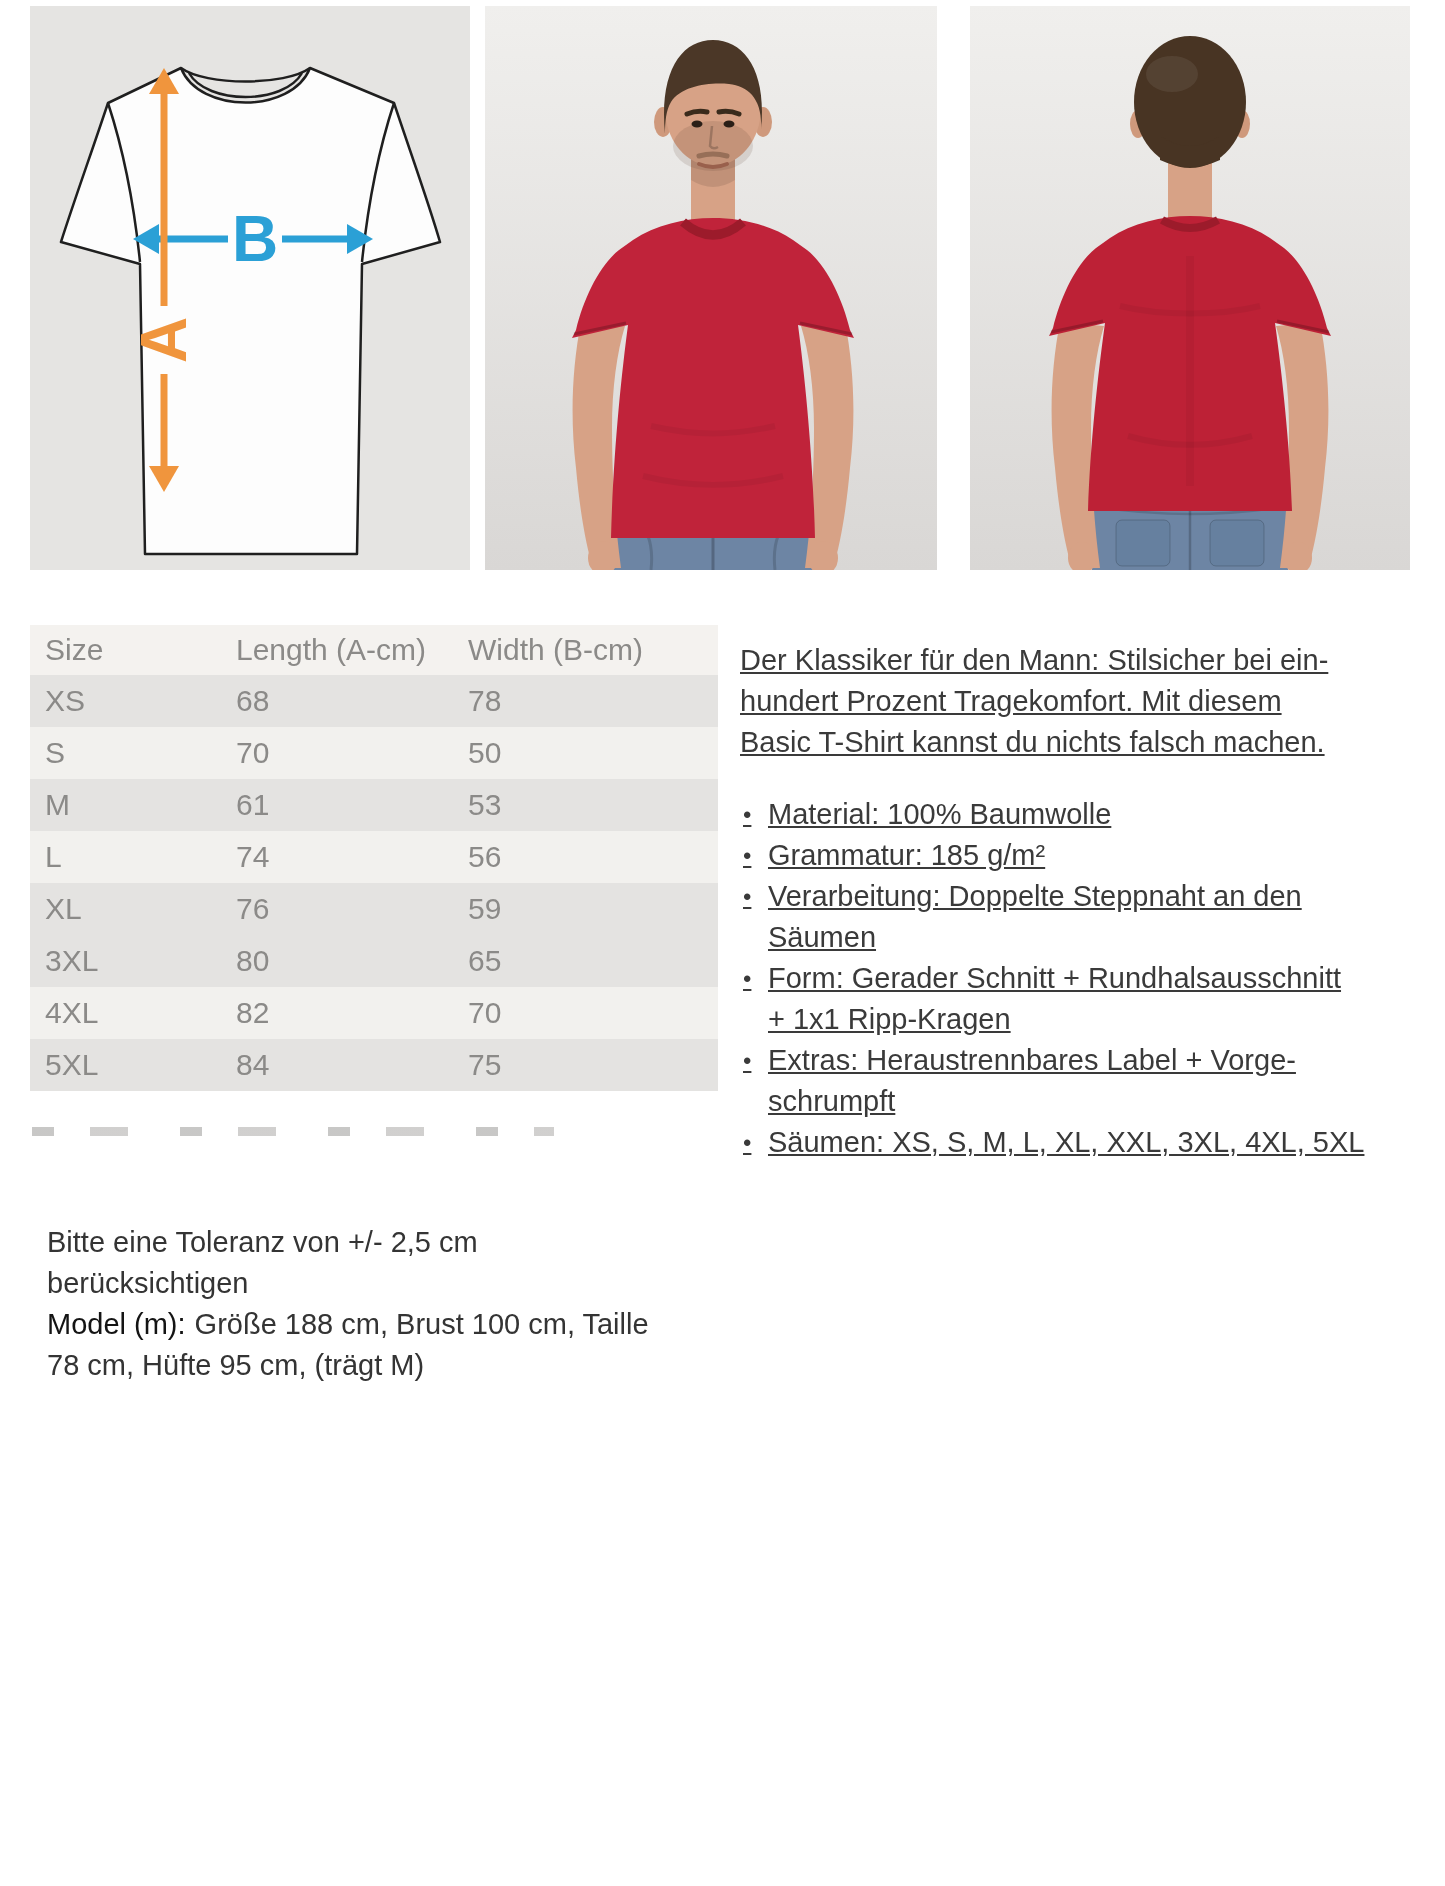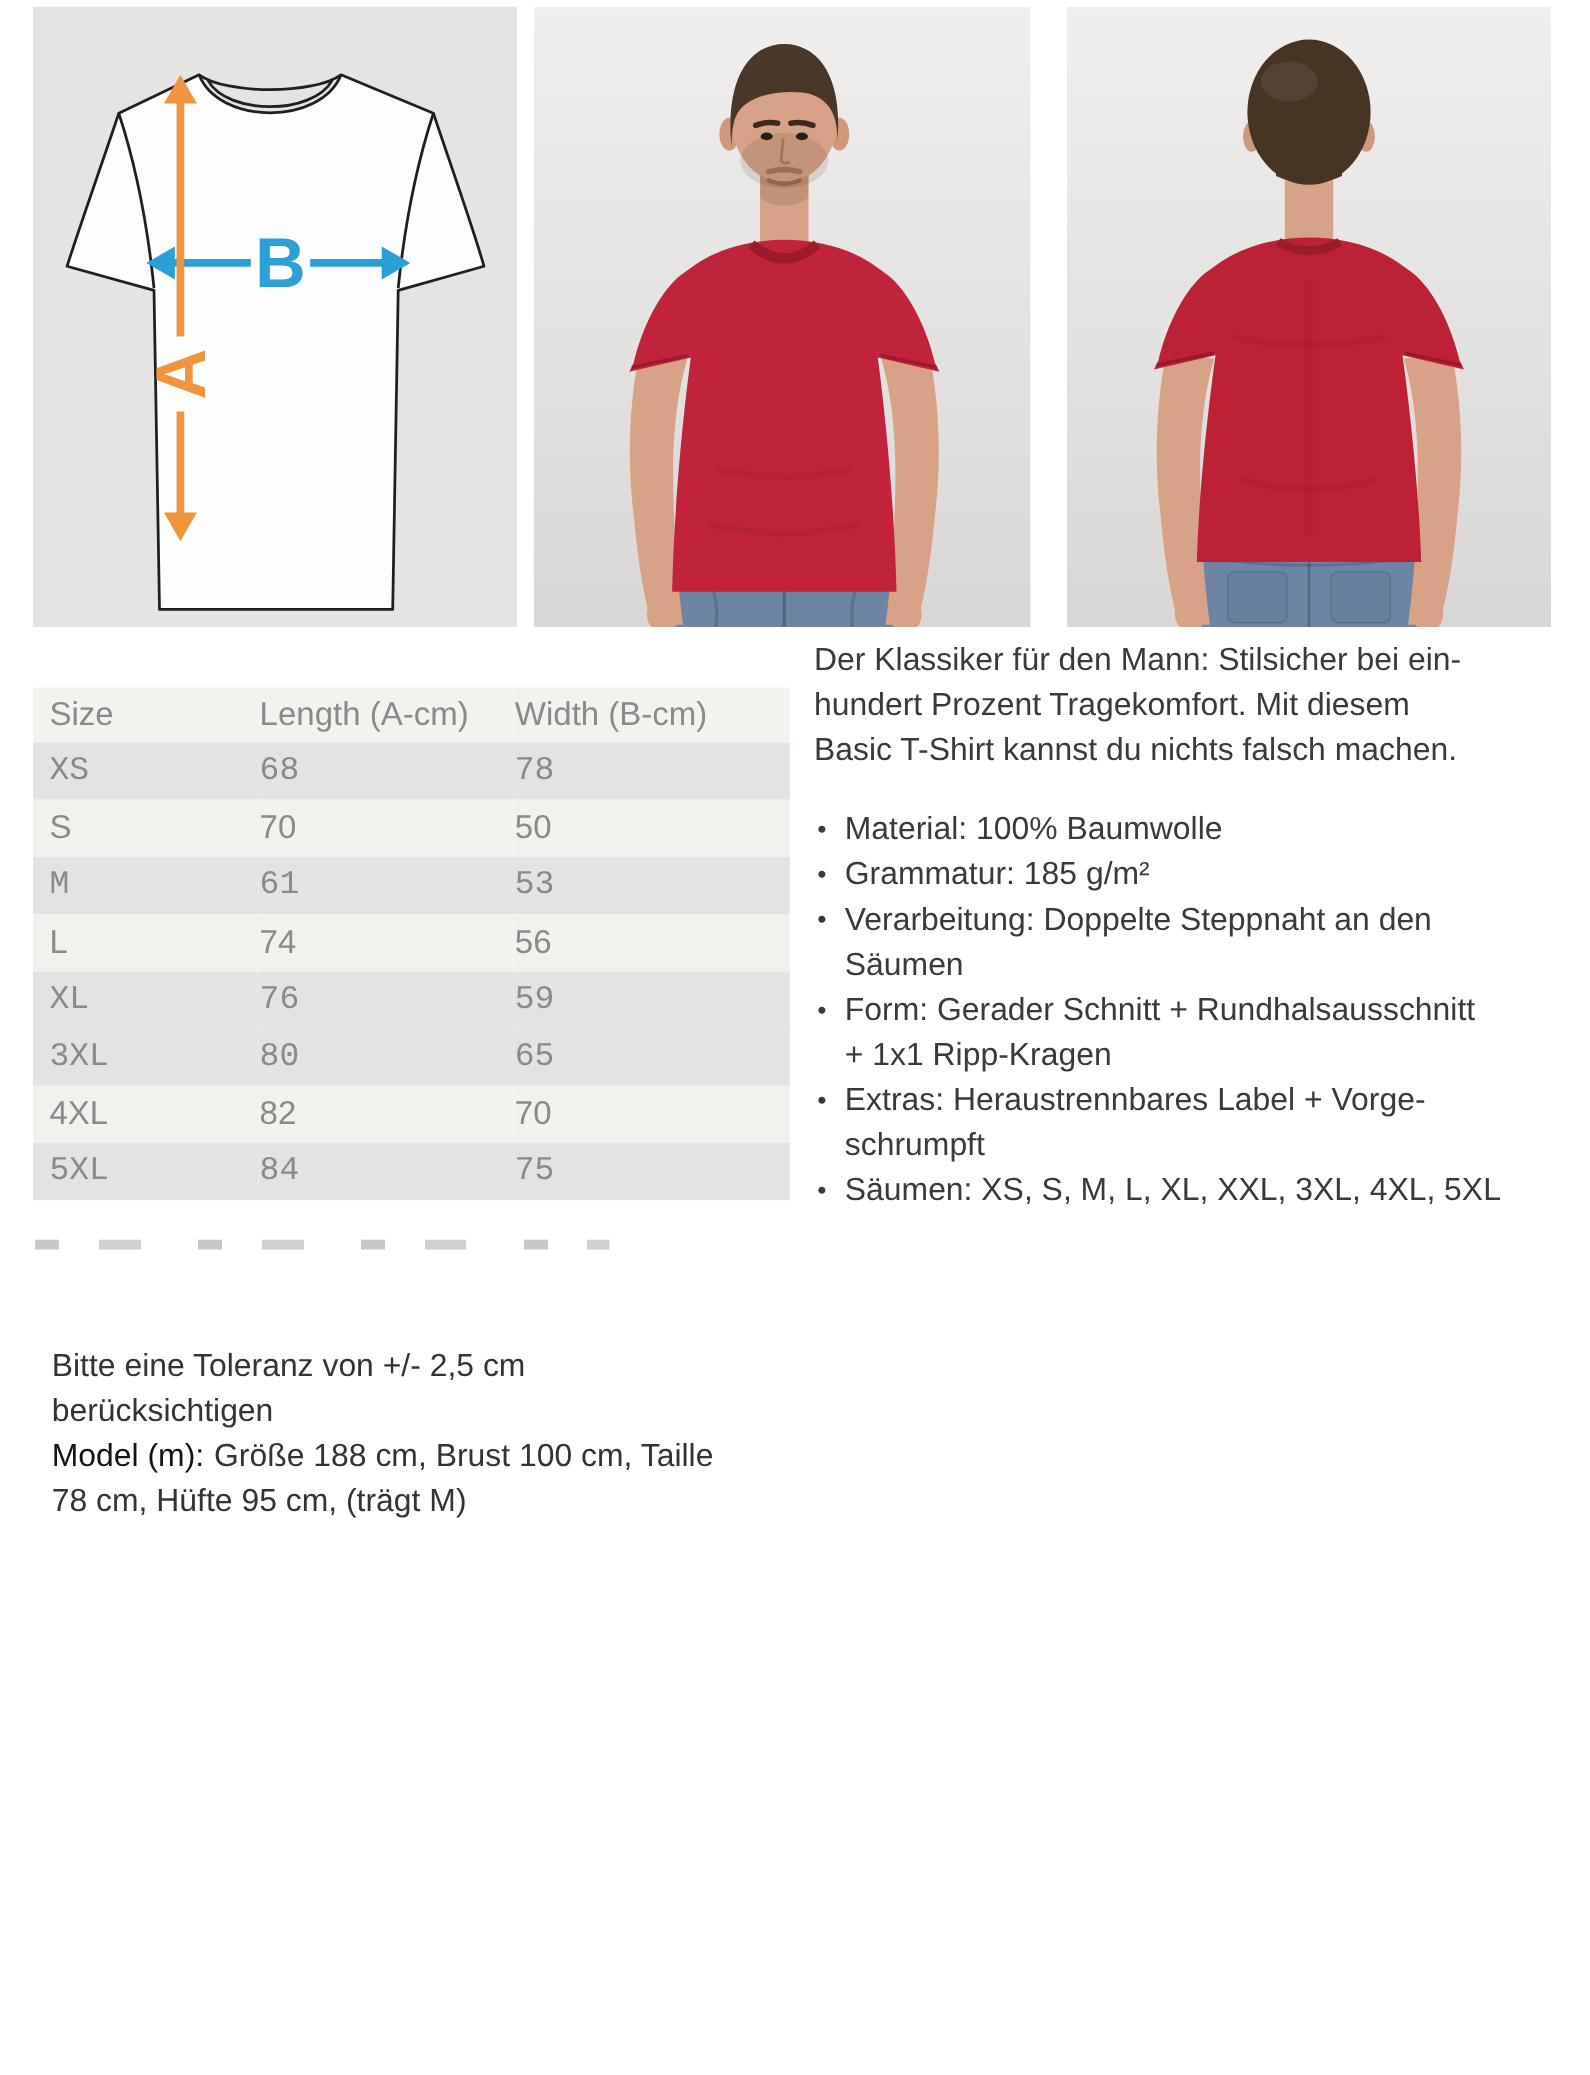--- a/index.html
+++ b/index.html
@@ -35,8 +35,8 @@
   .notes strong{color:#141414;font-weight:400;margin-right:9px;}
 
   
-  .desc{position:absolute;left:740px;top:580px;width:700px;font-size:29px;line-height:41px;
-        color:#3a3a3a;}
+  .desc{position:absolute;left:740px;top:640px;width:700px;font-size:29px;line-height:41px;
+        color:#3a3a3a;text-decoration:underline;}
   .desc .intro{margin:0 0 31px 0;white-space:pre-line;}
   .desc ul{list-style:none;margin:0;padding:0;}
   .desc li{display:grid;grid-template-columns:28px 1fr;}

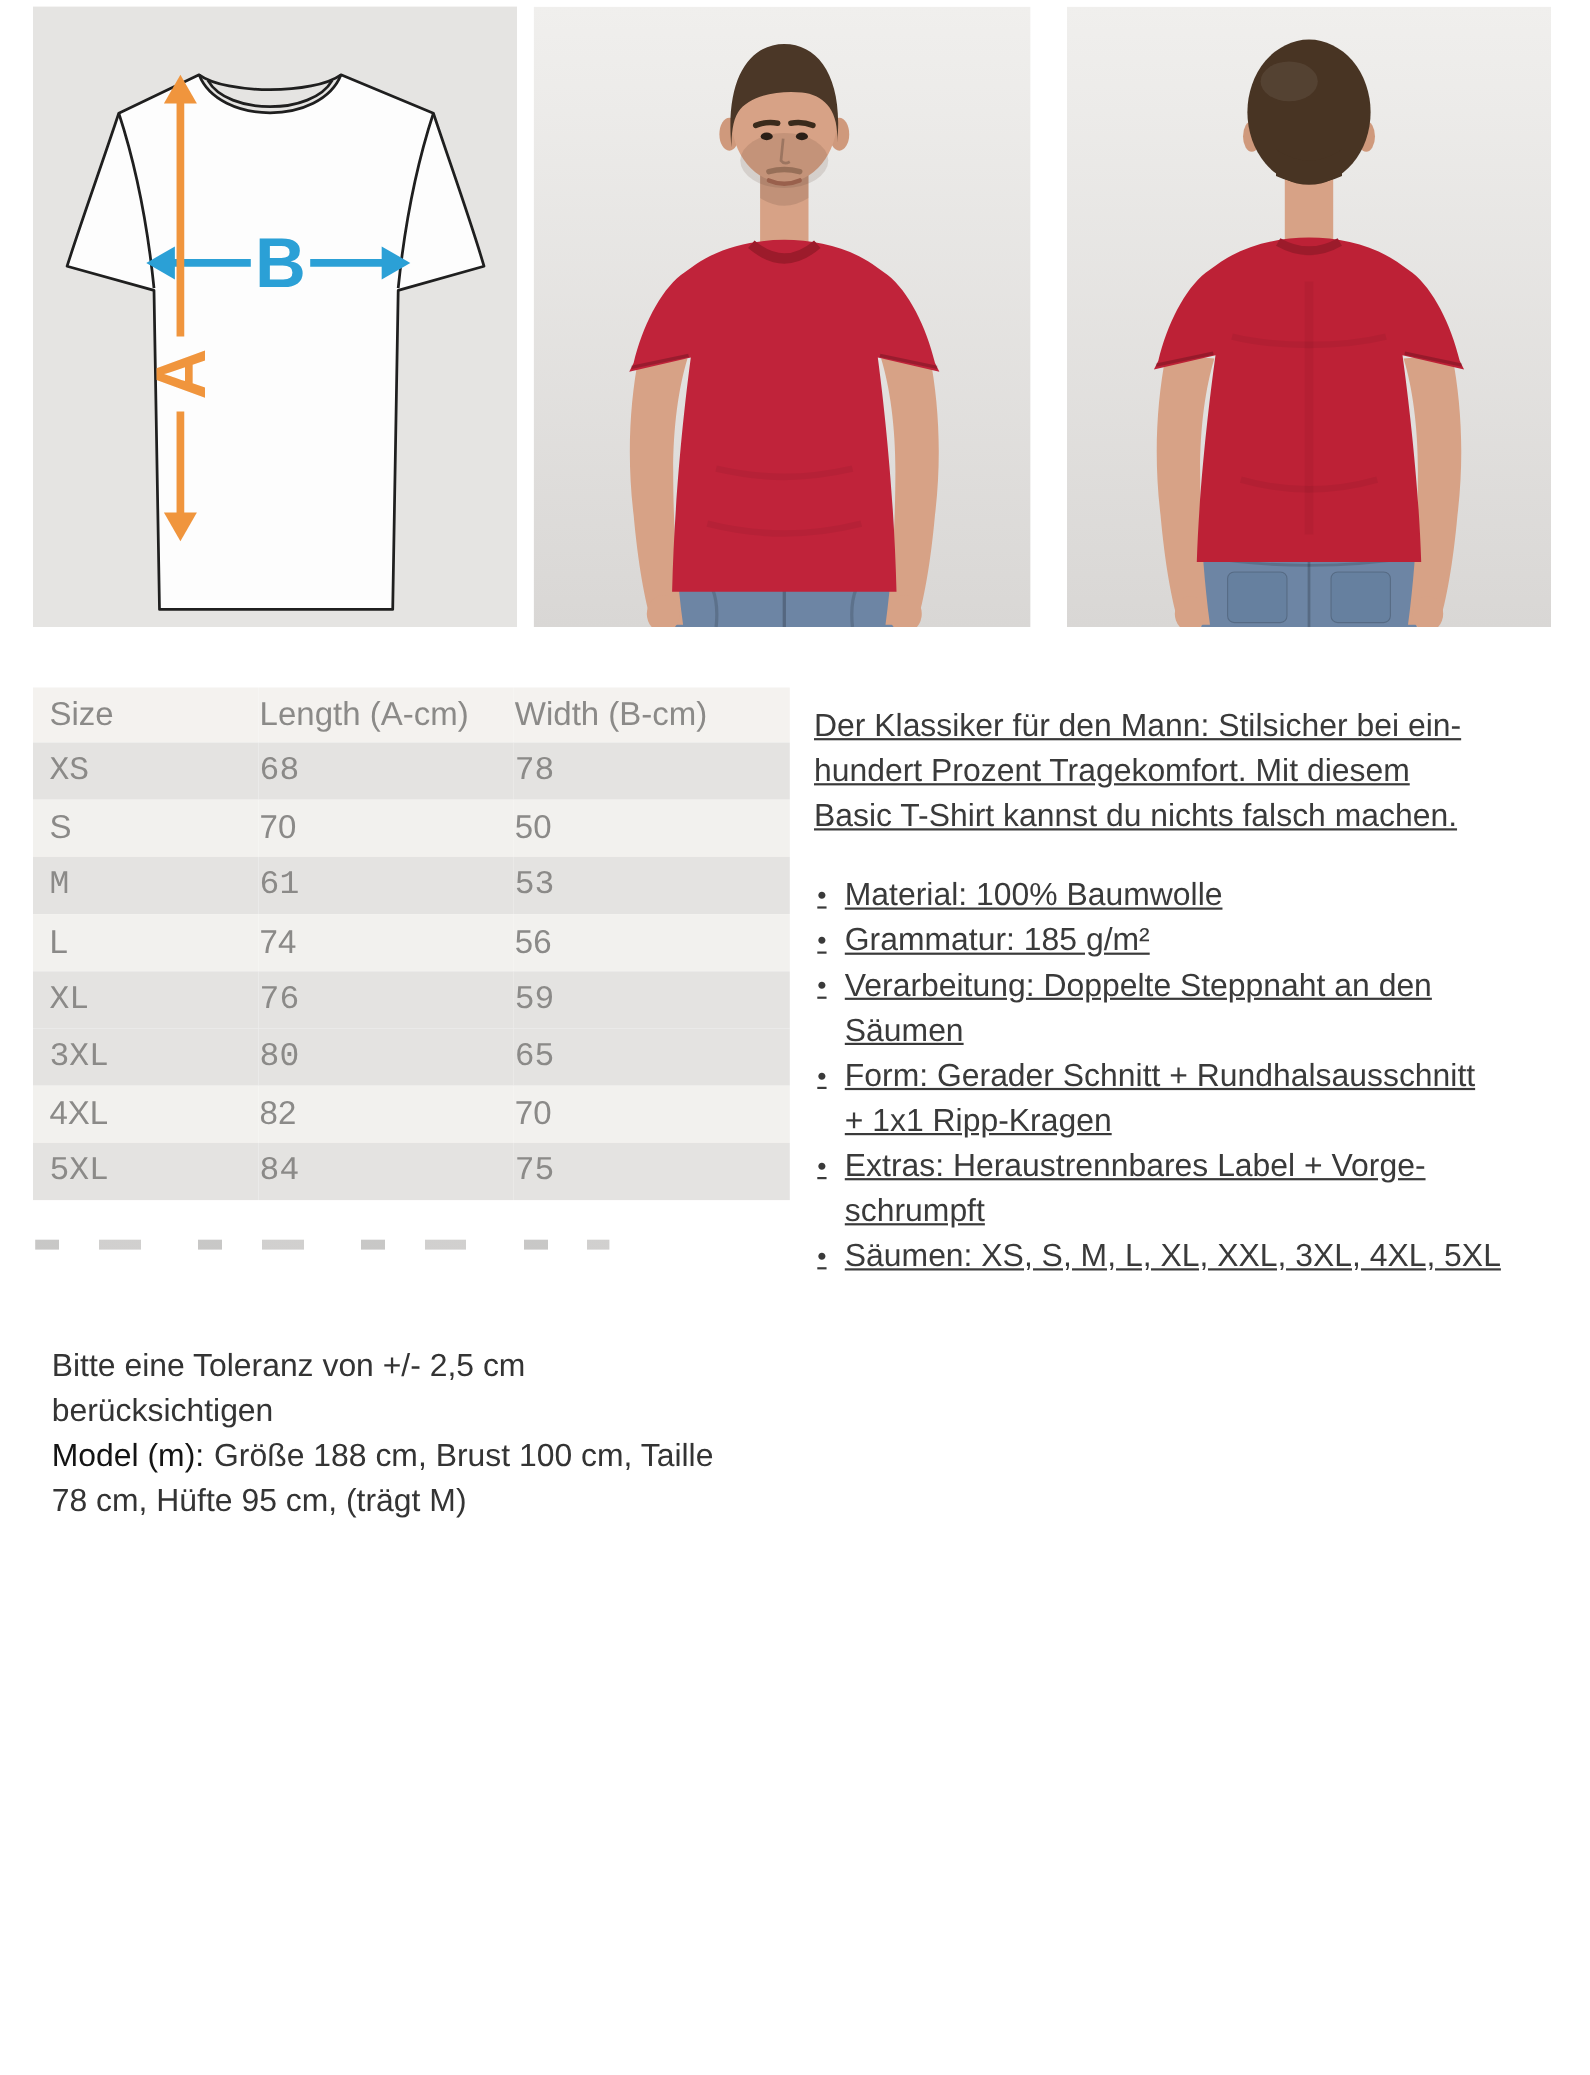--- a/index.html
+++ b/index.html
@@ -20,7 +20,7 @@
   .size-table th{height:48px;background:#f4f2ef;font-weight:400;text-align:left;vertical-align:middle;}
   .size-table td{height:50px;vertical-align:middle;}
   .size-table th:first-child,.size-table td:first-child{padding-left:15px;}
-  .size-table tr.dark td{background:#e4e3e1;font-family:Liberation Mono, monospace;}
+  .size-table tr.dark td{background:#e4e3e1;}
   .size-table tr.light td{background:#f2f1ee;}
 
   

